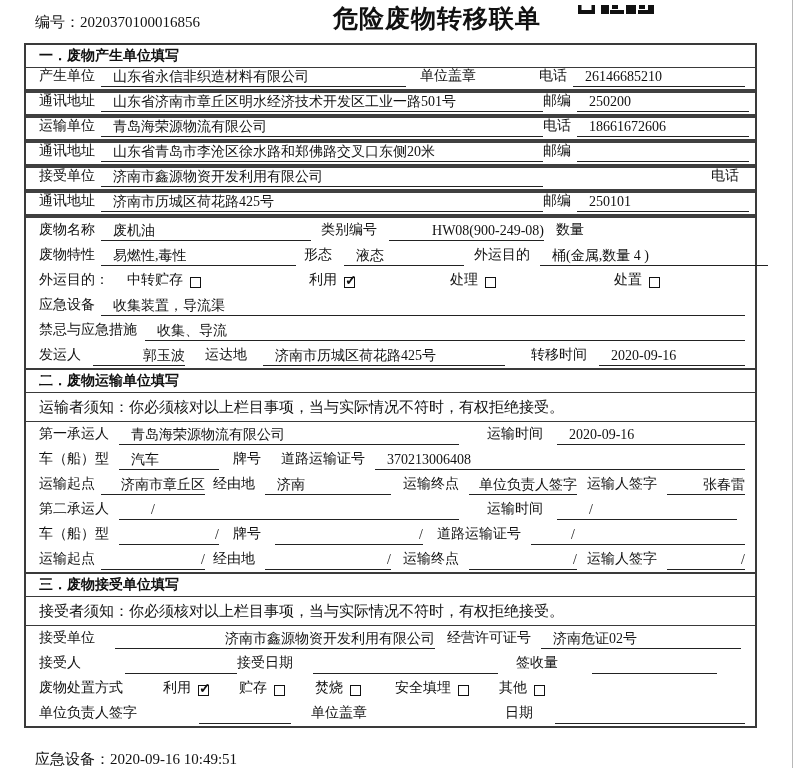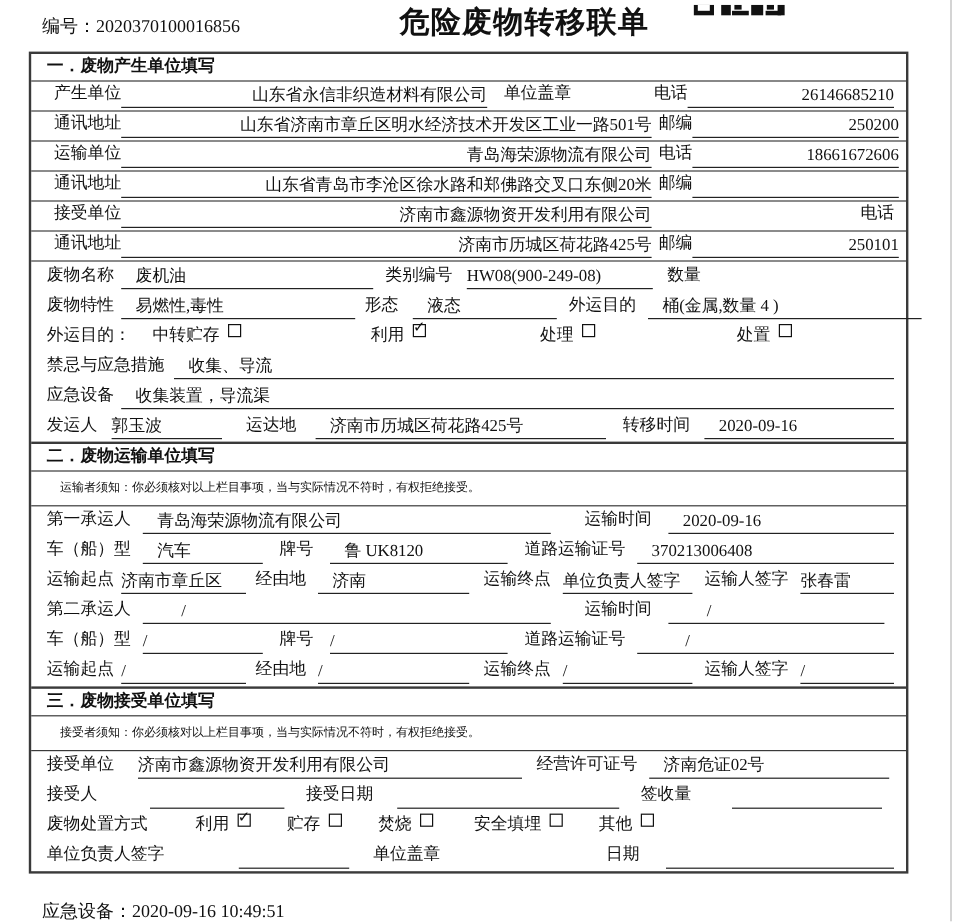--- a/index.html
+++ b/index.html
@@ -43,7 +43,7 @@
     display:flex; align-items:flex-end;
     height:25px; padding:0 10px 0 13px; white-space:nowrap;
   }
-  .row.bordered { border-bottom:1px solid #404040;text-align:right; }
+  .row.bordered { border-bottom:4px solid #404040; }
   .lbl {
     flex-shrink:0; font-size:14px; height:21px; line-height:20px;
     margin-bottom:2px; white-space:nowrap;

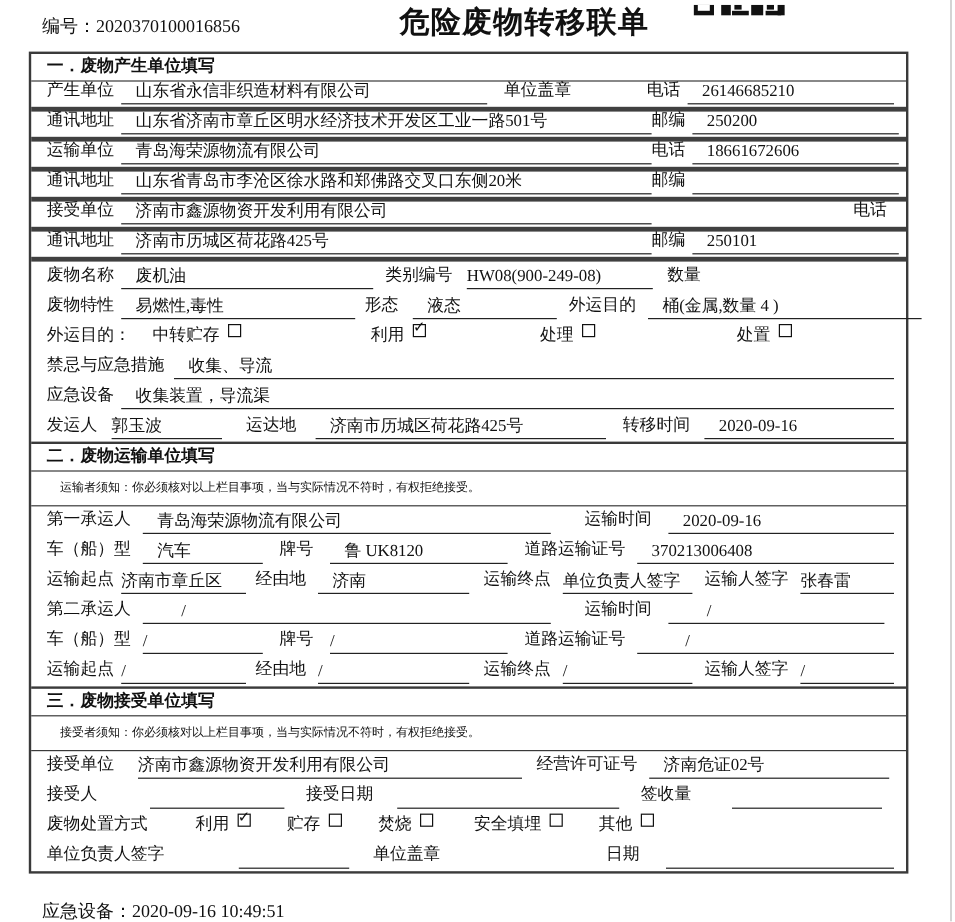--- a/index.html
+++ b/index.html
@@ -53,7 +53,7 @@
     height:20px; line-height:19px; margin-bottom:2px;
     font-size:14px; white-space:nowrap; overflow:visible;
   }
-  .fld.c { text-align:left; }
+  .fld.c { text-align:right; }
   .fld.l { padding-left:12px; }
   .grow { flex:1 1 auto; }
   .rgroup { margin-left:auto; display:flex; align-items:flex-end; }

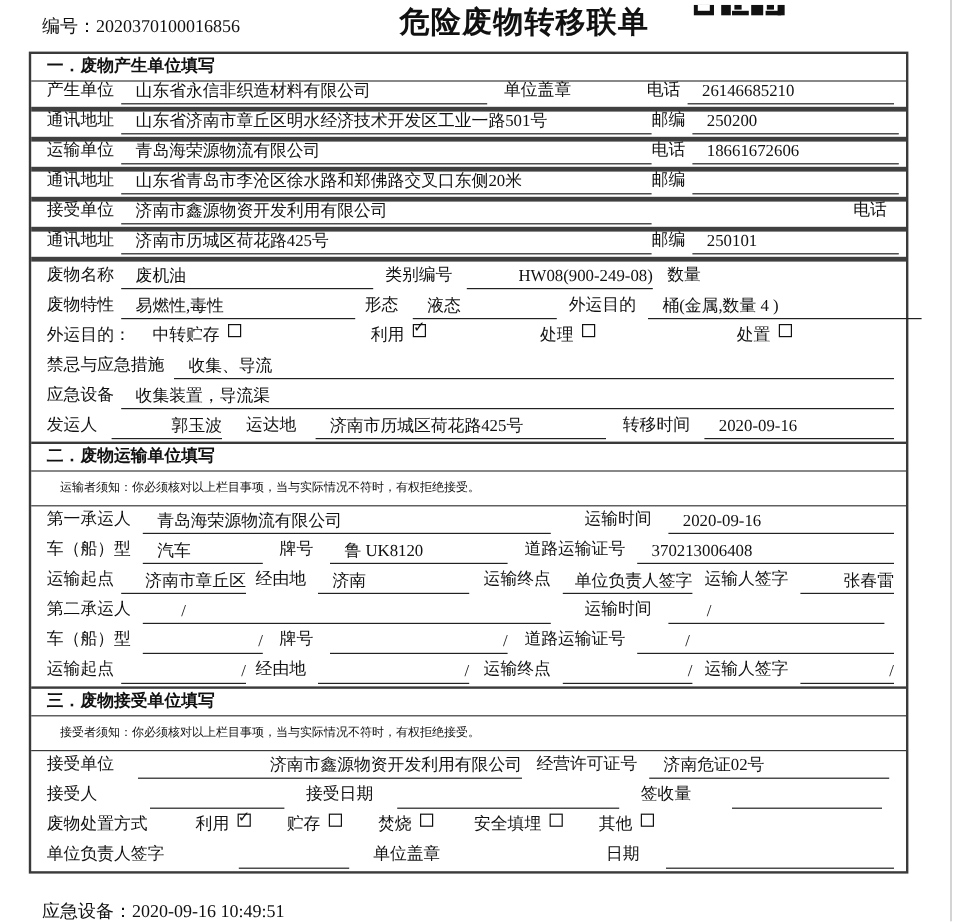--- a/index.html
+++ b/index.html
@@ -57,7 +57,7 @@
   .fld.l { padding-left:12px; }
   .grow { flex:1 1 auto; }
   .rgroup { margin-left:auto; display:flex; align-items:flex-end; }
-  .cbitem { display:flex; align-items:flex-start;font-family:Liberation Mono, monospace; }
+  .cbitem { display:flex; align-items:flex-end; }
   .cbitem .cb-label { font-size:14px; height:21px; line-height:20px; margin-bottom:2px; }
   .cb {
     position:relative; display:inline-block; width:11px; height:11px;

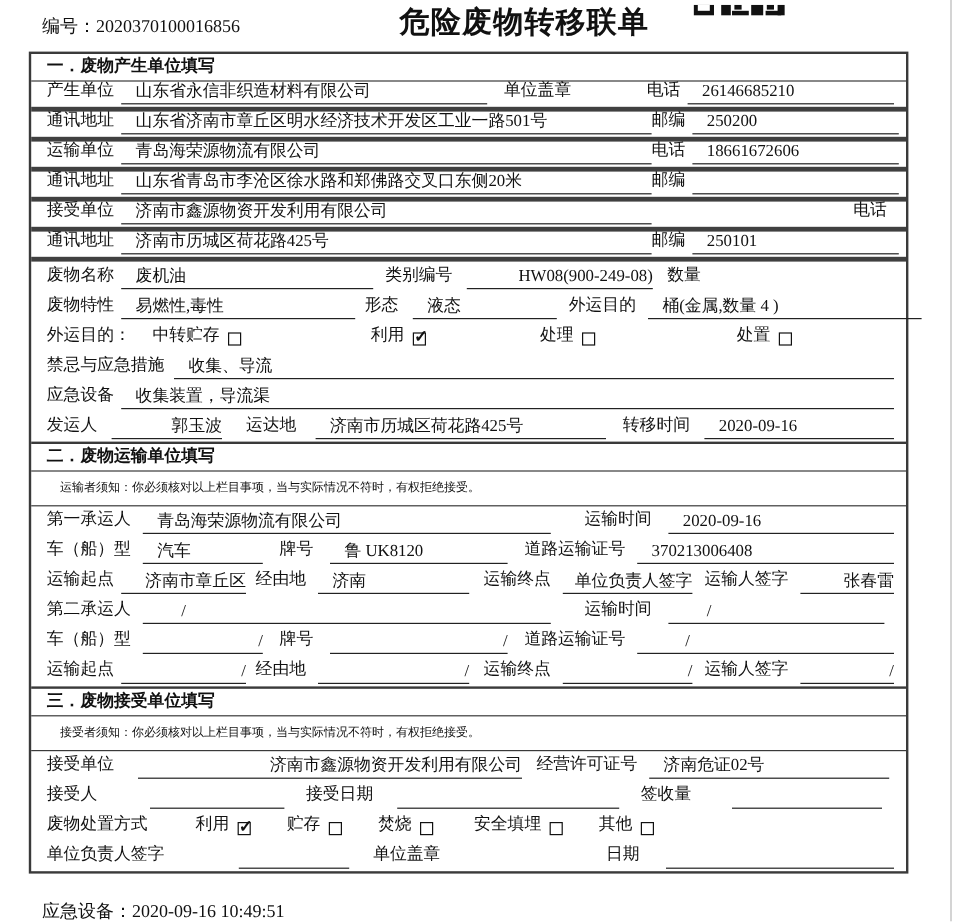--- a/index.html
+++ b/index.html
@@ -195,13 +195,13 @@
 
 
   <div class="row">
+    <span class="lbl" style="width:62px">应急设备</span>
+    <span class="fld l grow">收集装置，导流渠</span>
+  </div>
+
+  <div class="row">
     <span class="lbl" style="width:106px">禁忌与应急措施</span>
     <span class="fld l grow">收集、导流</span>
-  </div>
-
-  <div class="row">
-    <span class="lbl" style="width:62px">应急设备</span>
-    <span class="fld l grow">收集装置，导流渠</span>
   </div>
 
   <div class="row">

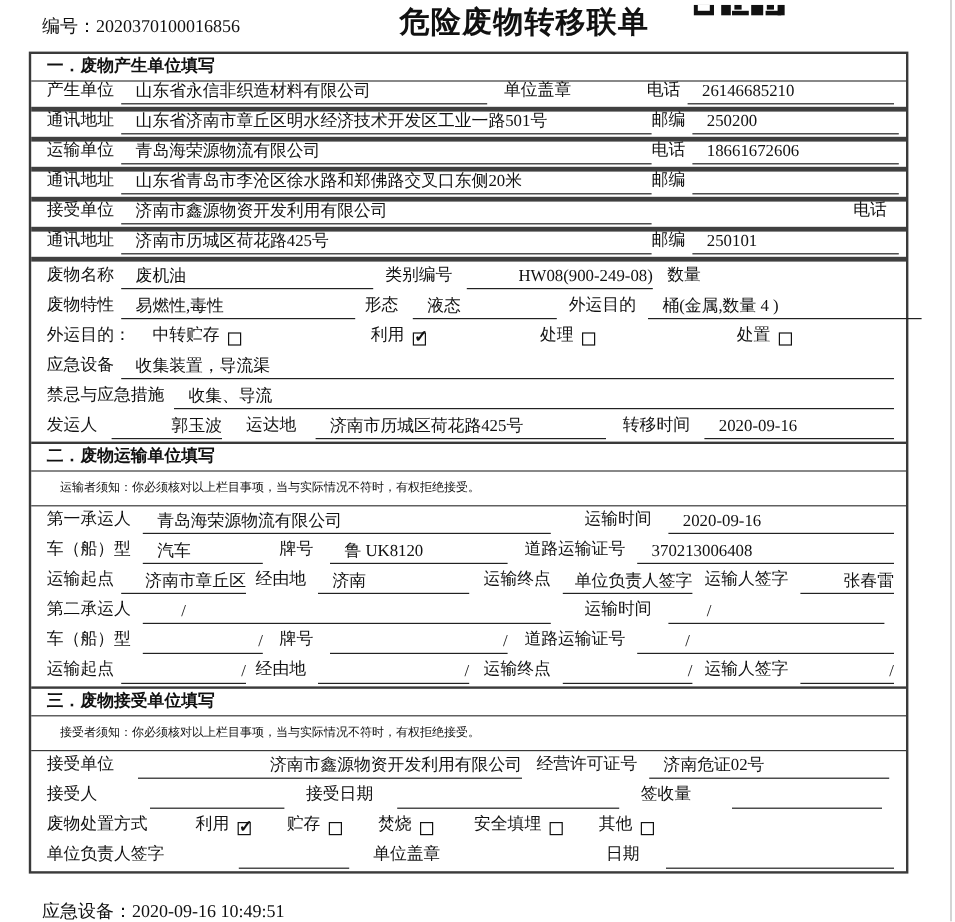--- a/index.html
+++ b/index.html
@@ -209,7 +209,7 @@
     <span class="fld c" style="width:92px;margin-left:6px">郭玉波</span>
     <span class="lbl" style="margin-left:20px;width:48px">运达地</span>
     <span class="fld l" style="width:242px;margin-left:10px">济南市历城区荷花路425号</span>
-    <span class="lbl" style="margin-left:14px;width:62px">转移时间</span>
+    <span class="lbl" style="margin-left:26px;width:62px">转移时间</span>
     <span class="fld l grow" style="margin-left:6px">2020-09-16</span>
   </div>
 

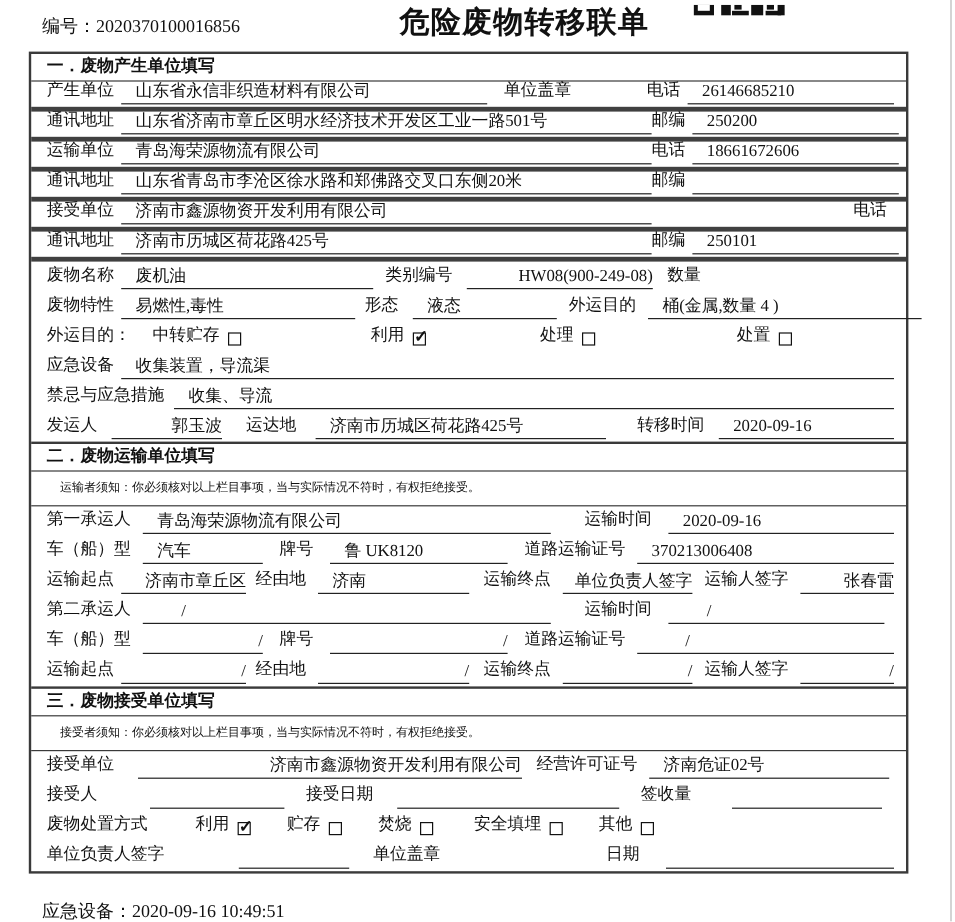--- a/index.html
+++ b/index.html
@@ -36,8 +36,8 @@
   }
   .sec-head.thick-top { border-top:2px solid #3a3a3a; height:25px; line-height:22px; }
   .notice {
-    height:29px; line-height:28px; padding-left:24px;
-    font-size:10px; border-bottom:1px solid #3a3a3a; white-space:nowrap;
+    height:29px; line-height:28px; padding-left:13px;
+    font-size:15px; border-bottom:1px solid #3a3a3a; white-space:nowrap;
   }
   .row {
     display:flex; align-items:flex-end;

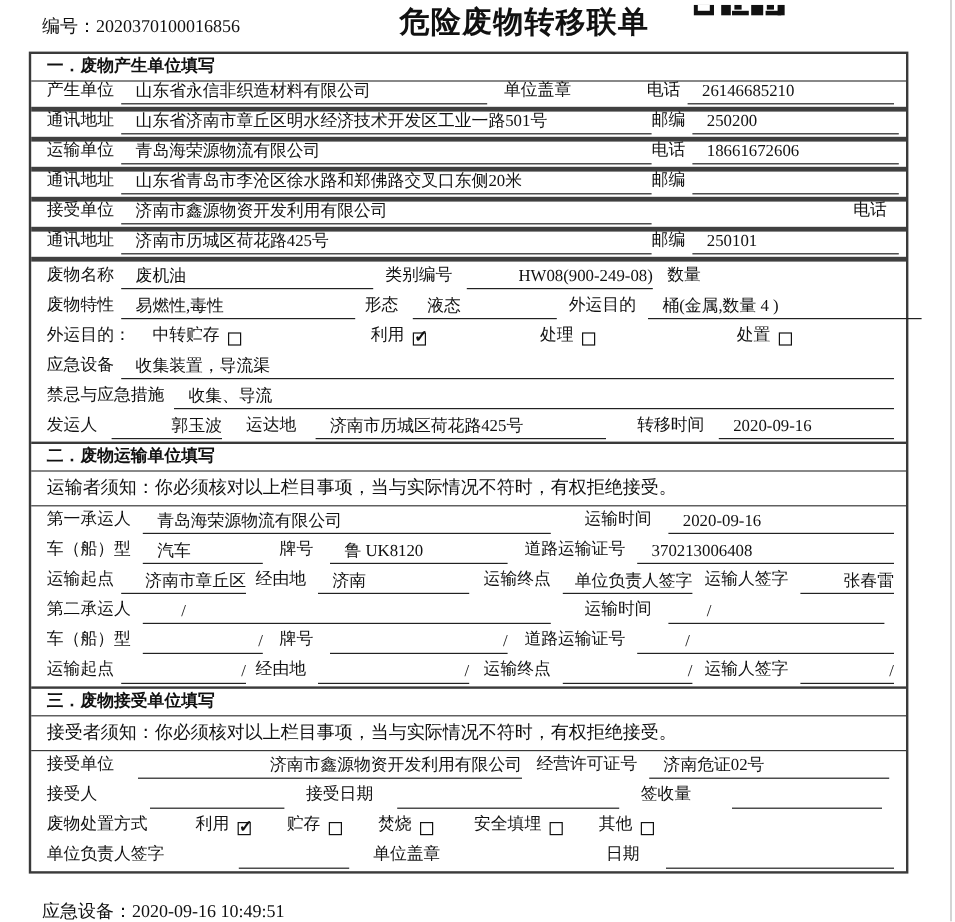--- a/index.html
+++ b/index.html
@@ -227,7 +227,6 @@
     <span class="lbl" style="width:80px">车（船）型</span>
     <span class="fld l" style="width:100px">汽车</span>
     <span class="lbl" style="margin-left:14px;width:34px">牌号</span>
-    <span class="fld l" style="width:148px;margin-left:8px">鲁 UK8120</span>
     <span class="lbl" style="margin-left:14px;width:90px">道路运输证号</span>
     <span class="fld l grow" style="margin-left:4px">370213006408</span>
   </div>

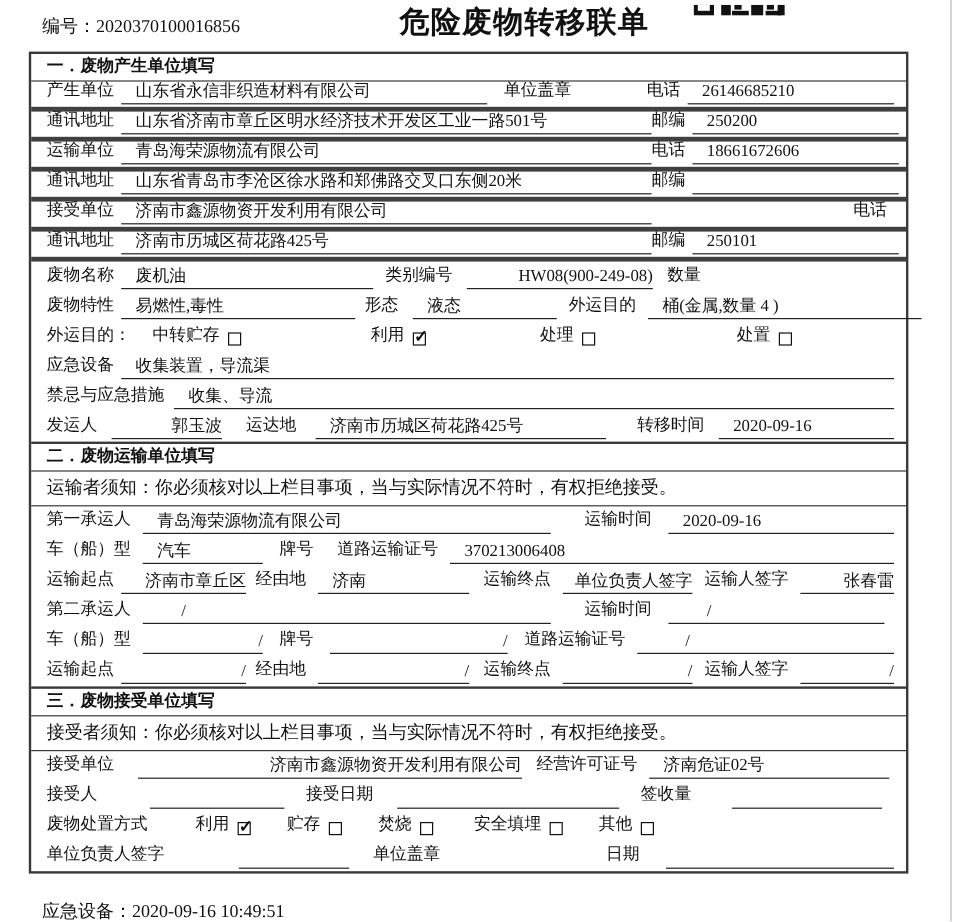--- a/index.html
+++ b/index.html
@@ -282,7 +282,7 @@
   <div class="row">
     <span class="lbl" style="width:48px">接受人</span>
     <span class="fld" style="width:112px;margin-left:38px"></span>
-    <span class="lbl" style="margin-left:18px;width:62px">接受日期</span>
+    <span class="lbl" style="width:62px">接受日期</span>
     <span class="fld" style="width:185px;margin-left:14px"></span>
     <span class="lbl" style="margin-left:18px;width:48px">签收量</span>
     <span class="fld" style="width:125px;margin-left:28px"></span>

